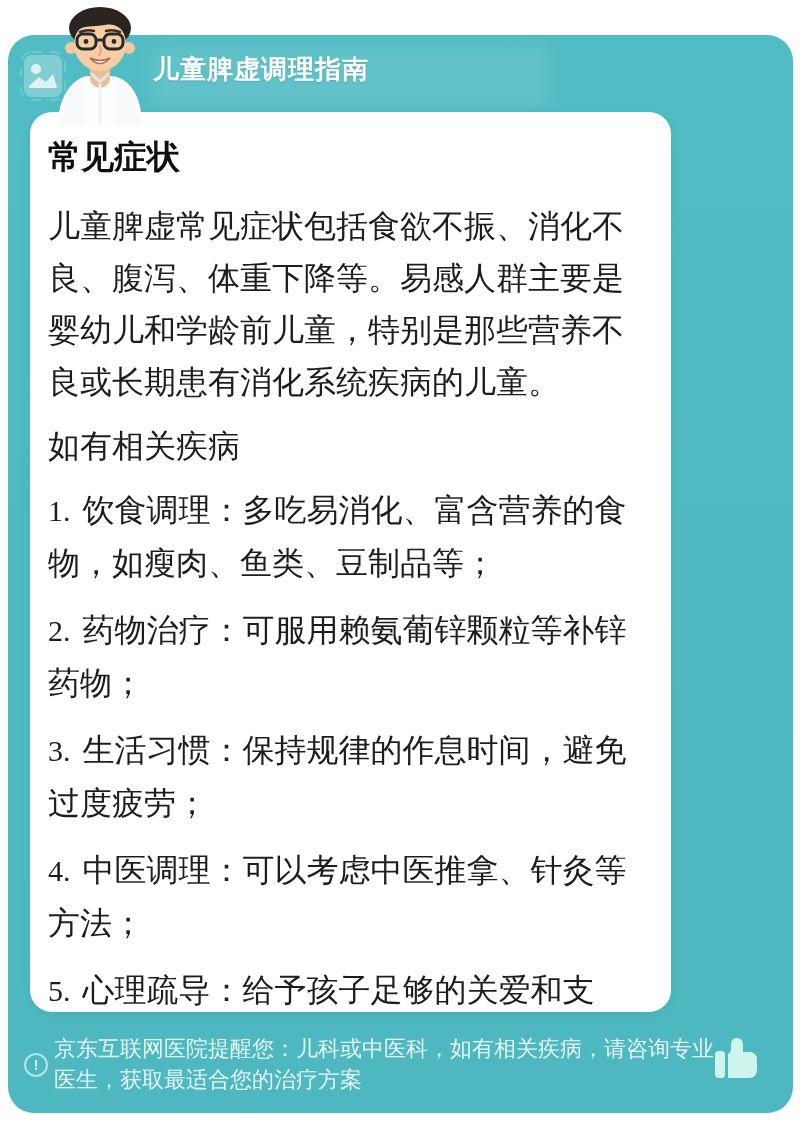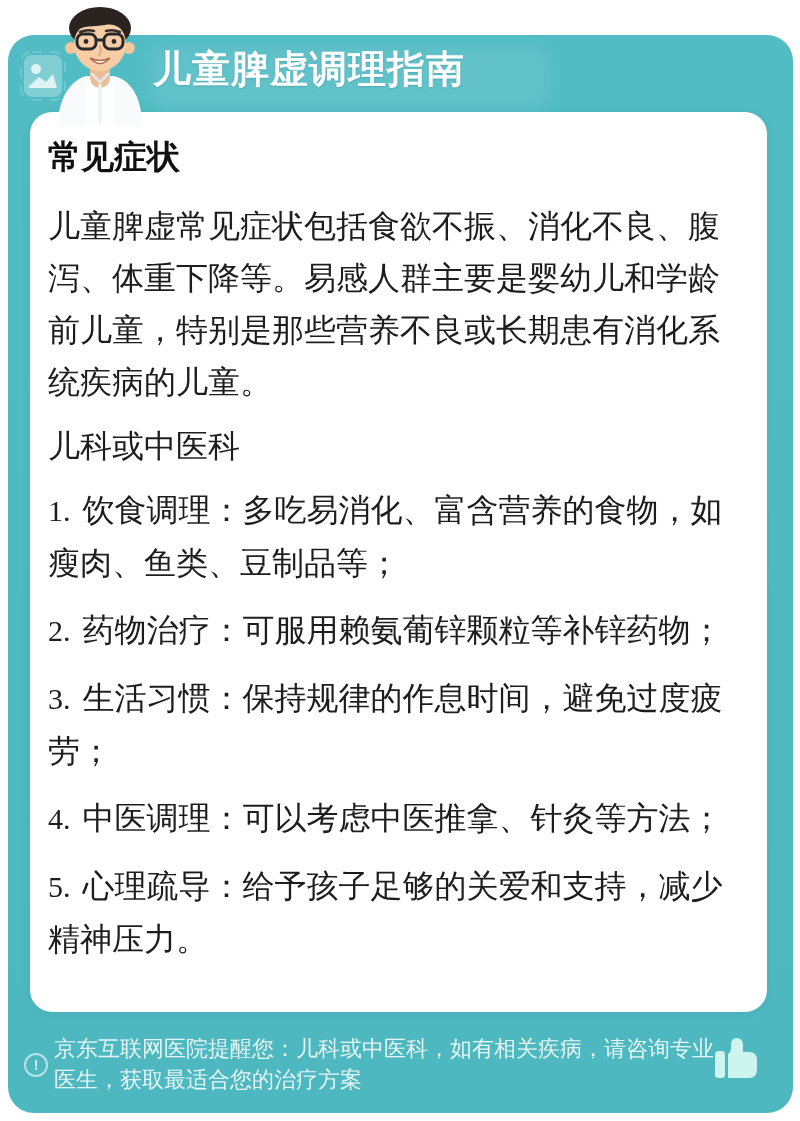--- a/index.html
+++ b/index.html
@@ -30,7 +30,7 @@
   .page-title {
     position: absolute;
     left: 153px; top: 49px;
-    font-size: 38px;
+    font-size: 26px;
     line-height: 40px;
     font-weight: 700;
     color: #ffffff;

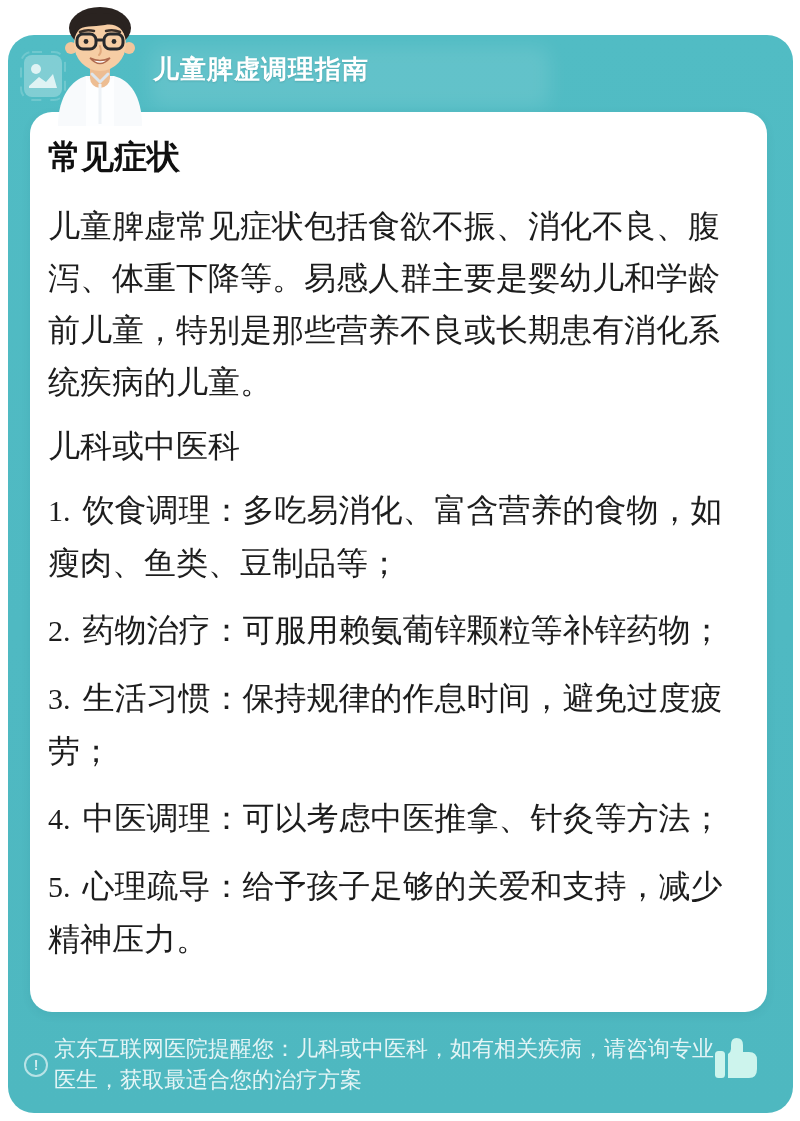--- a/index.html
+++ b/index.html
@@ -43,7 +43,7 @@
   .card {
     position: absolute;
     left: 30px; top: 112px;
-    width: 737px; height: 900px;
+    width: 641px; height: 900px;
     background: #ffffff;
     border-radius: 22px;
     padding: 22px 18px 0 18px;

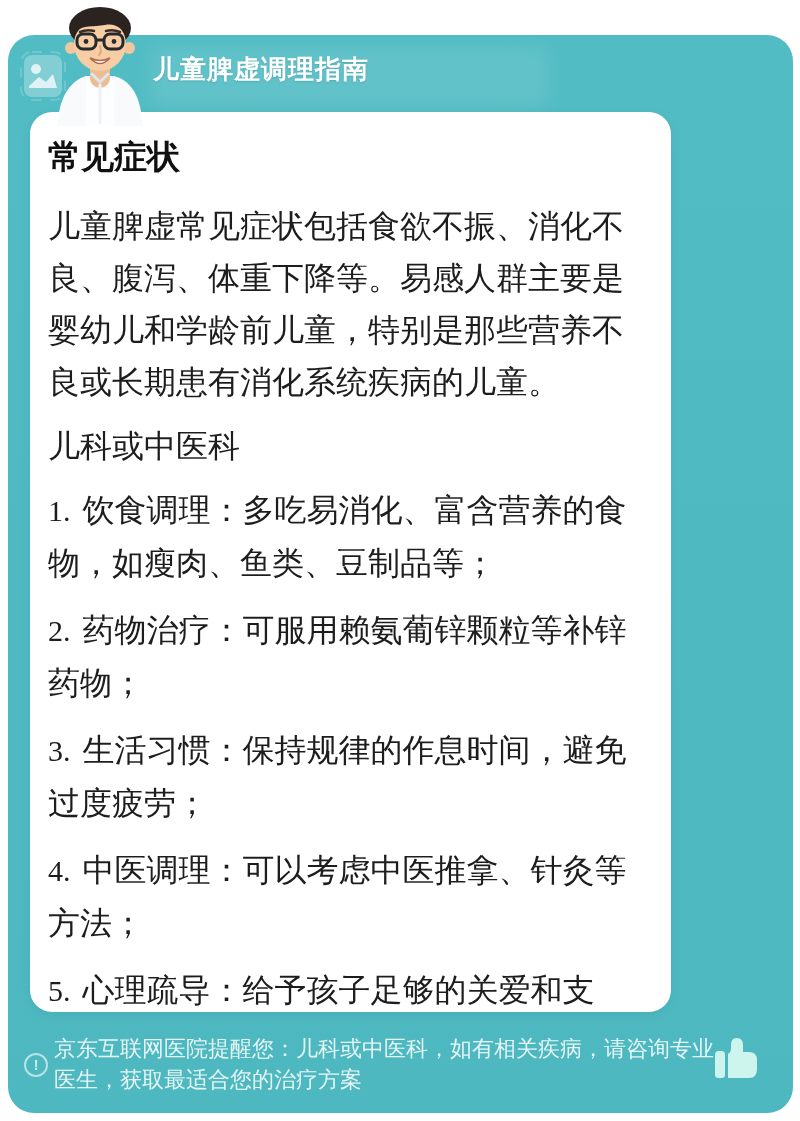--- a/index.html
+++ b/index.html
@@ -155,7 +155,7 @@
     <h2>常见症状</h2>
     <p class="body-text">儿童脾虚常见症状包括食欲不振、消化不良、腹泻、体重下降等。易感人群主要是婴幼儿和学龄前儿童，特别是那些营养不良或长期患有消化系统疾病的儿童。</p>
 
-    <p class="body-text">儿科或中医科</p>
+    <p class="body-text">如有相关疾病</p>
 
 
     <p class="point"><span class="marker">1.</span><span>饮食调理：多吃易消化、富含营养的食物，如瘦肉、鱼类、豆制品等；</span></p>

